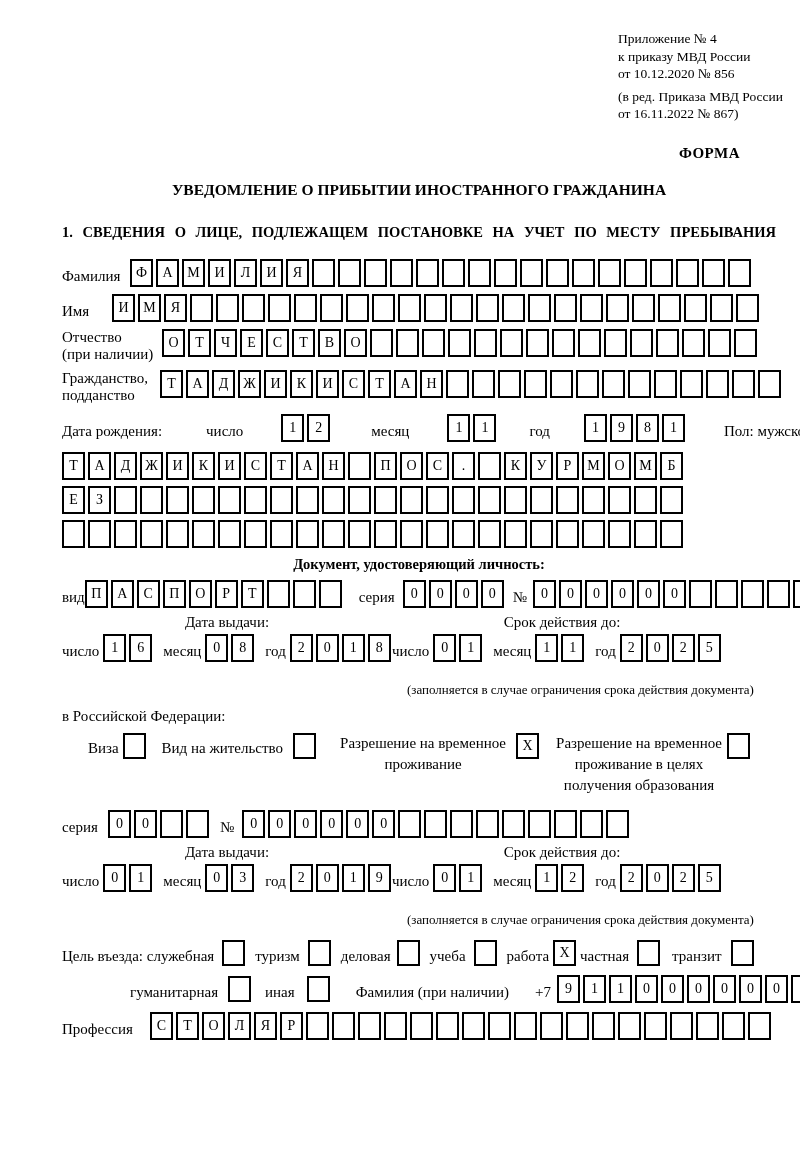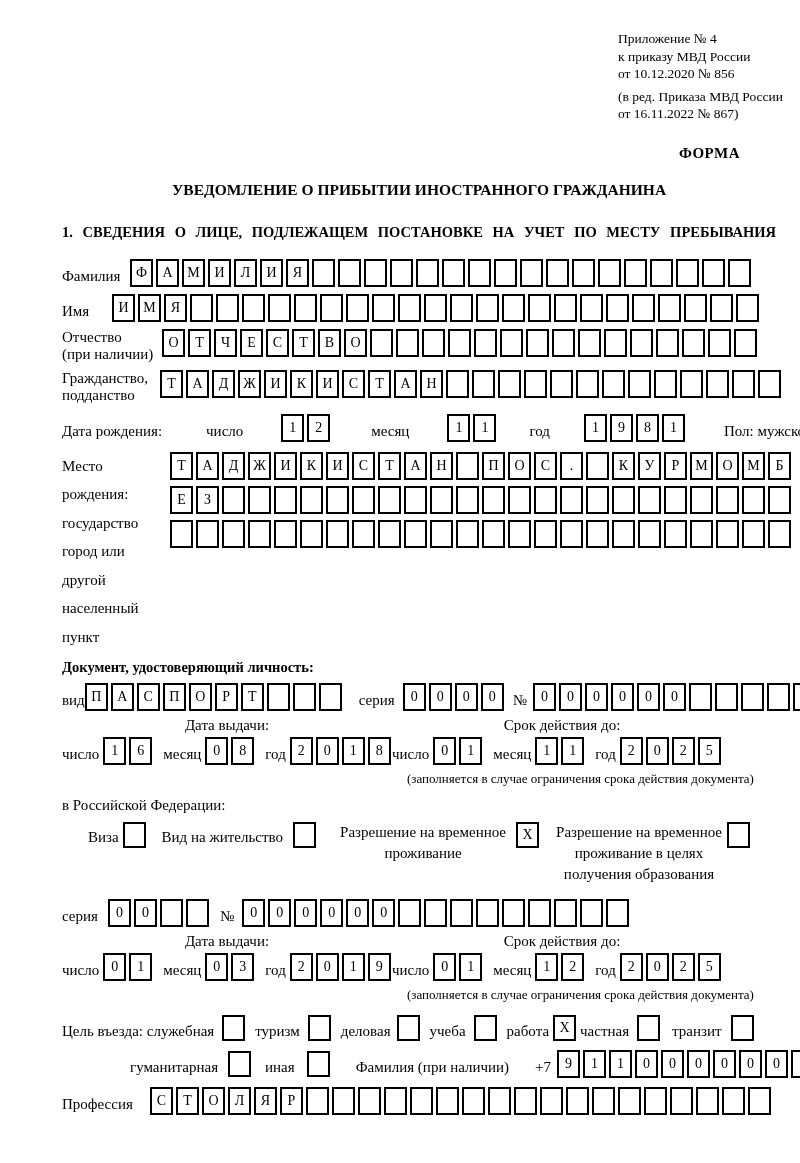--- a/index.html
+++ b/index.html
@@ -220,12 +220,6 @@
   </div>
 
   <div class="row top" style="margin-top:10px;">
-    <span style="width:108px;flex:0 0 auto;line-height:1.9;">
-      <span>Место рождения:</span><br>
-      <span>государство</span><br>
-      <span>город или другой</span><br>
-      <span>населенный пункт</span>
-    </span>
     <span class="stack">
       <span class="cellrow">
           <span class="cell">Т</span>

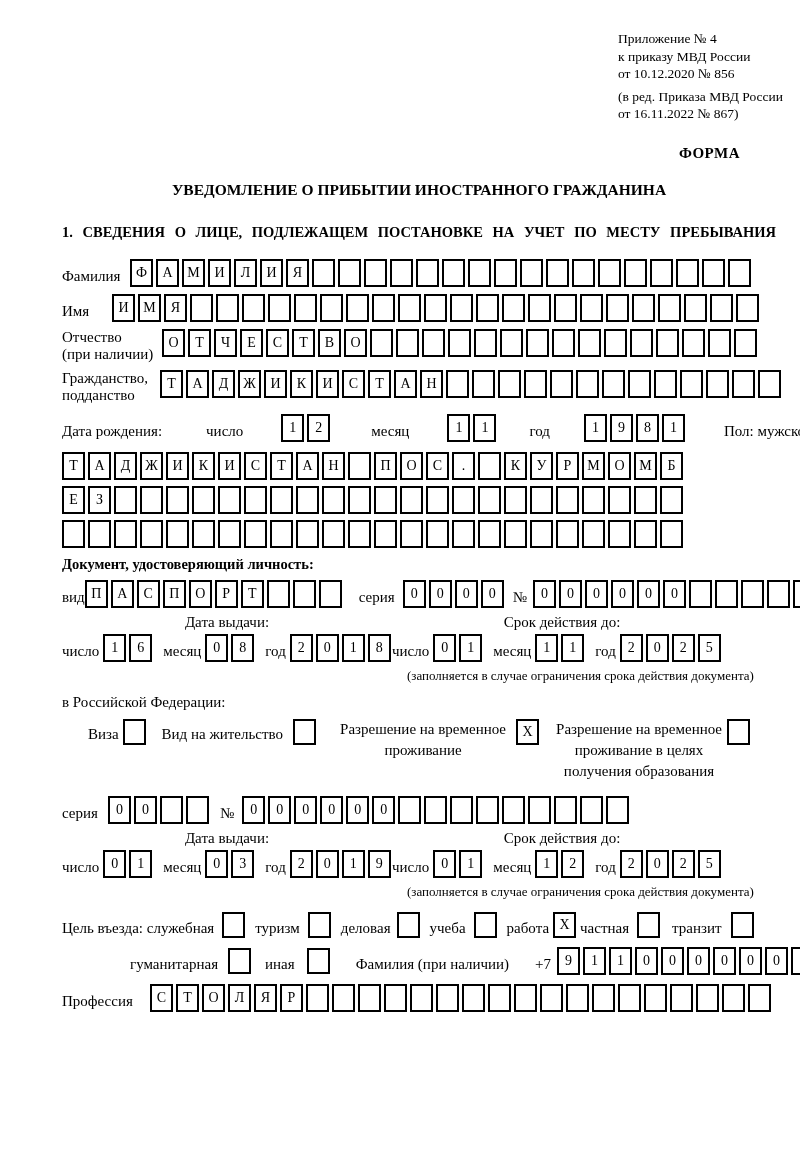--- a/index.html
+++ b/index.html
@@ -31,7 +31,7 @@
     text-align:center;line-height:22px;font-size:14px;background:#fff;flex:0 0 auto;
   }
   .stack{display:flex;flex-direction:column;row-gap:6px;}
-  .doc-header{font-weight:bold;margin-top:8px;font-size:14.5px;}
+  .doc-header{font-weight:bold;text-align:center;margin-top:8px;font-size:14.5px;}
   .dates-head{display:flex;margin-top:6px;}
   .dates-head .dh-left{width:330px;text-align:center;}
   .dates-head .dh-right{width:340px;text-align:center;}

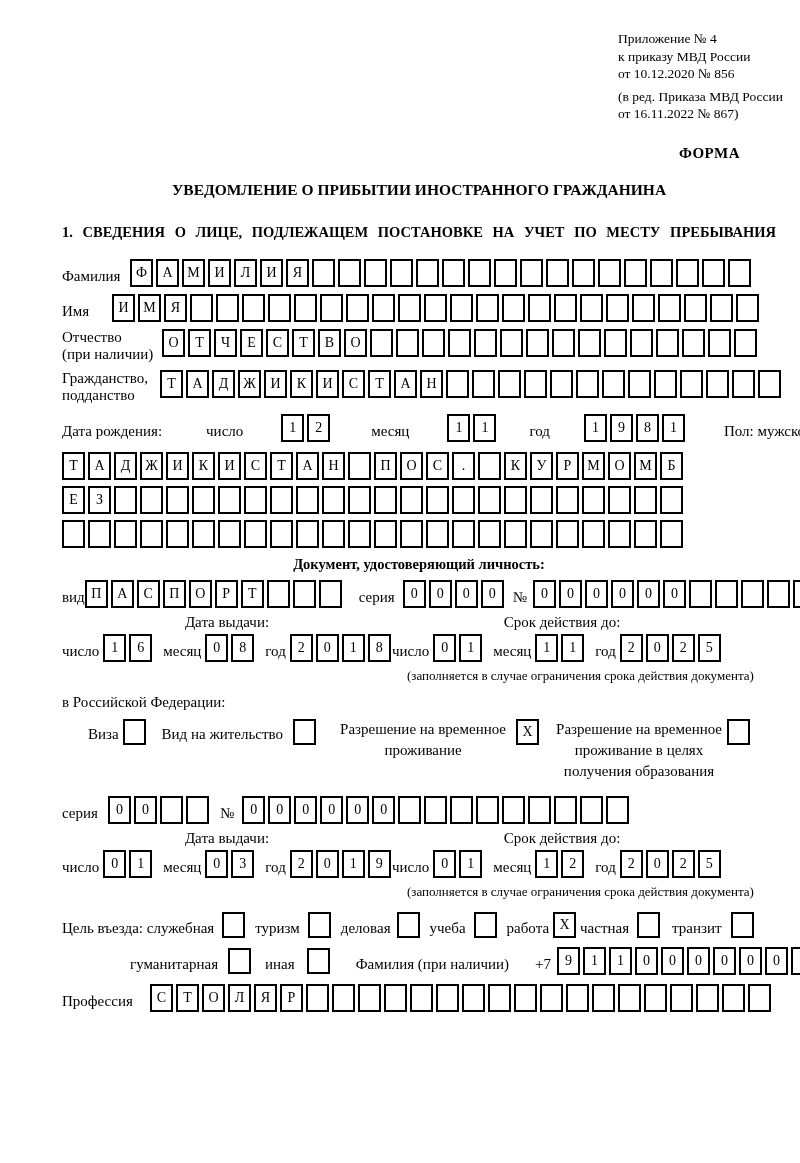--- a/index.html
+++ b/index.html
@@ -41,7 +41,7 @@
   .dategrp .cellrow{margin-right:8px;}
   .dg-left{width:330px;}
   .caption{font-size:13px;}
-  .caption-right{margin-left:345px;margin-top:6px;}
+  .caption-right{margin-left:345px;margin-top:20px;}
   .plain{margin-top:10px;}
   .wrapblock{text-align:center;line-height:1.4;}
 </style>

